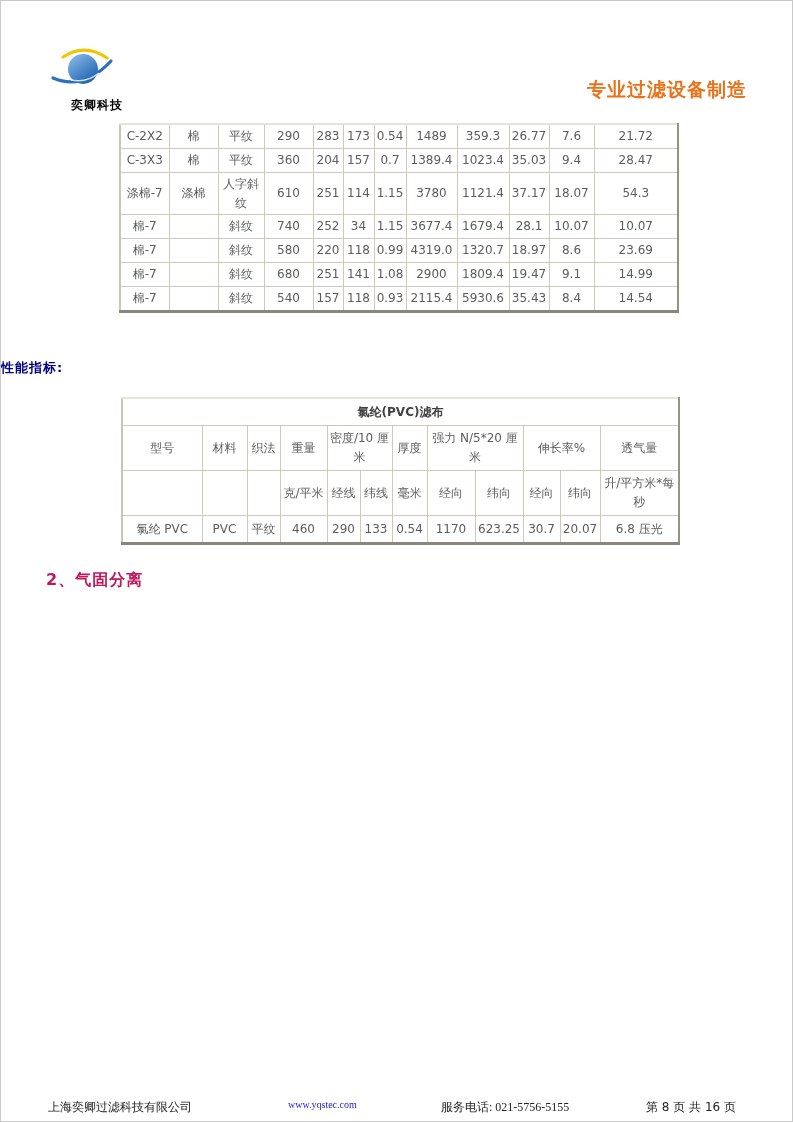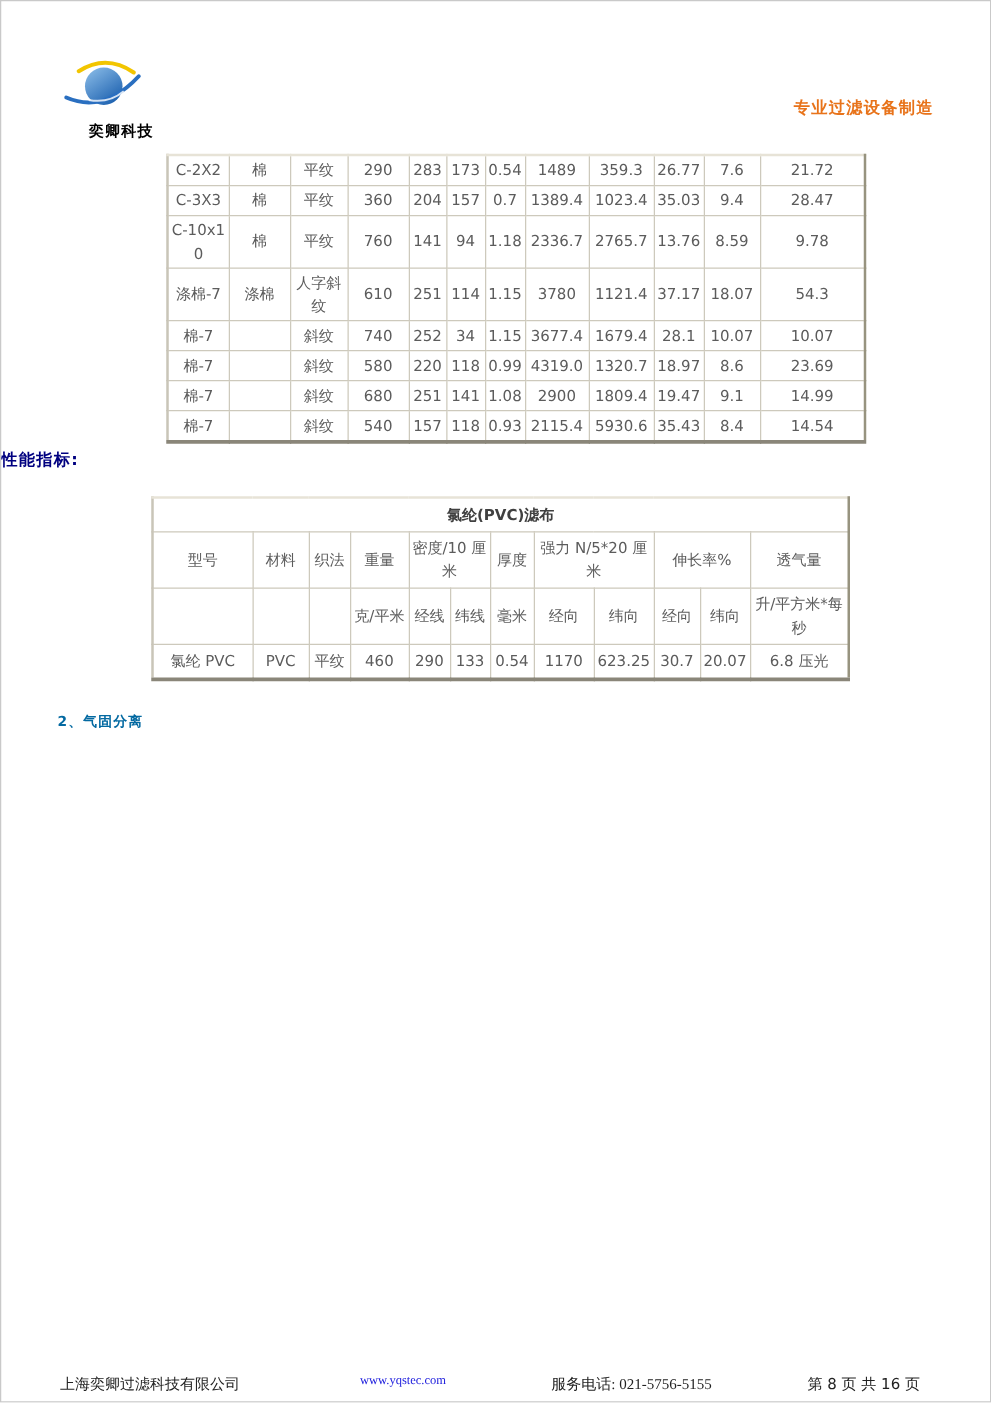--- a/index.html
+++ b/index.html
@@ -13,7 +13,7 @@
   .logo-text{color:#000000;font-weight:bold;font-size:12px;letter-spacing:1px;margin-top:-2px;margin-left:24px;}
   .slogan{
     position:absolute;top:76px;right:45px;
-    color:#e8731a;font-size:13px;font-weight:bold;letter-spacing:1px;
+    color:#e8731a;font-size:19px;font-weight:bold;letter-spacing:1px;
   }
   
   table.grid{

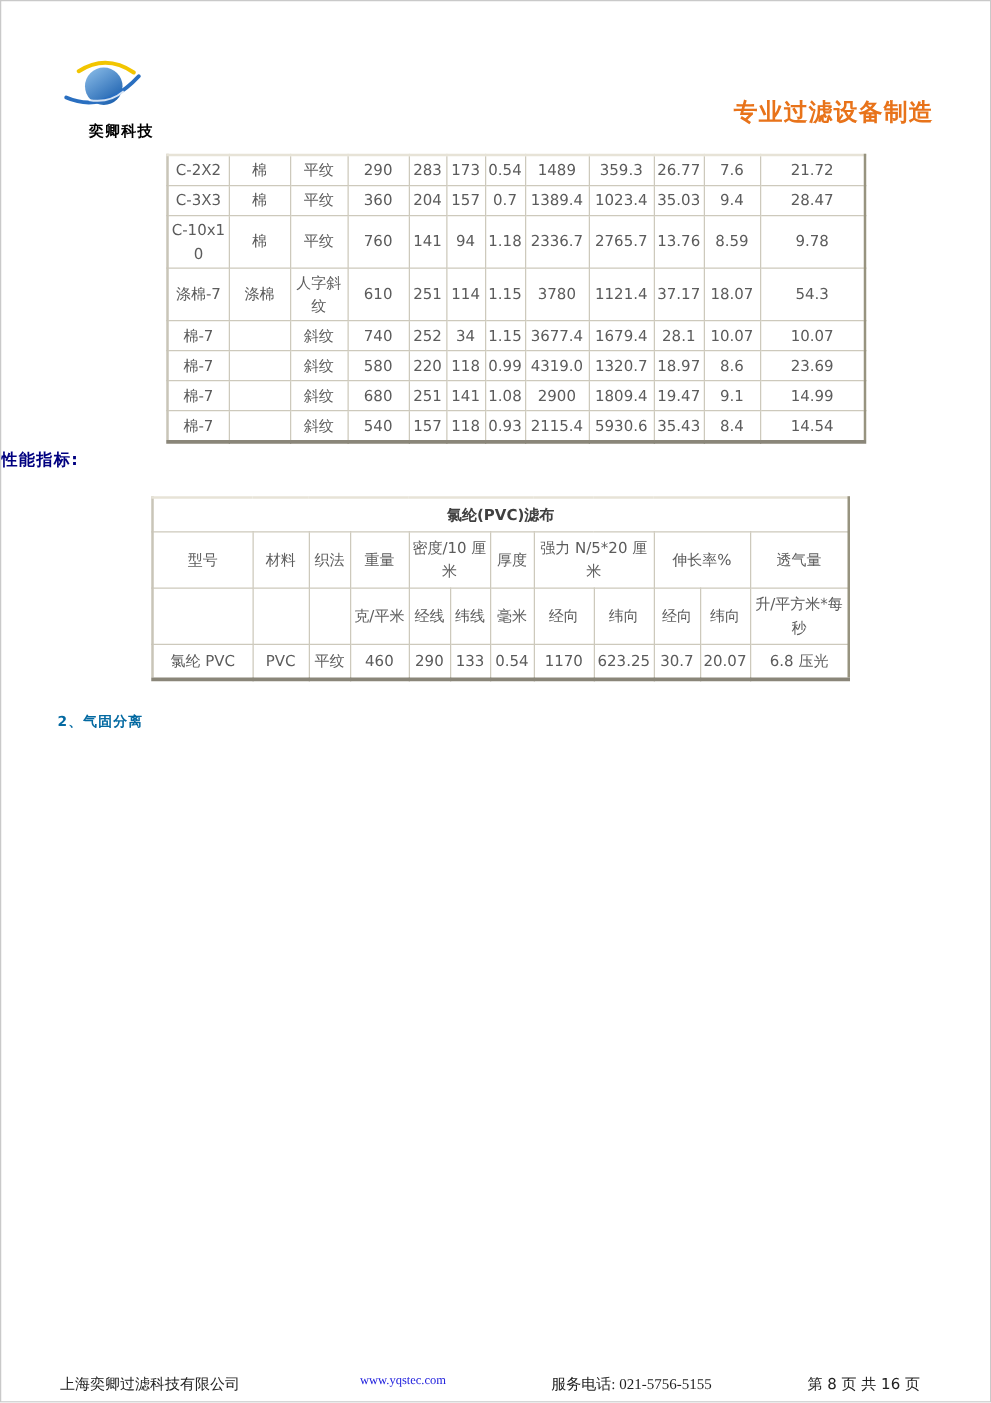--- a/index.html
+++ b/index.html
@@ -27,7 +27,7 @@
     border:1px solid #cdc9bc;padding:2px 1px;line-height:1.55;
     word-break:break-all;overflow:hidden;
   }
-  #table1{position:absolute;left:132px;top:122px;width:558px;}
+  #table1{position:absolute;left:118px;top:122px;width:558px;}
   #table1 td{height:19px;}
   #table2{position:absolute;left:120px;top:396px;width:557px;}
   #table2 .t2-title{font-weight:bold;color:#404040;height:22px;}

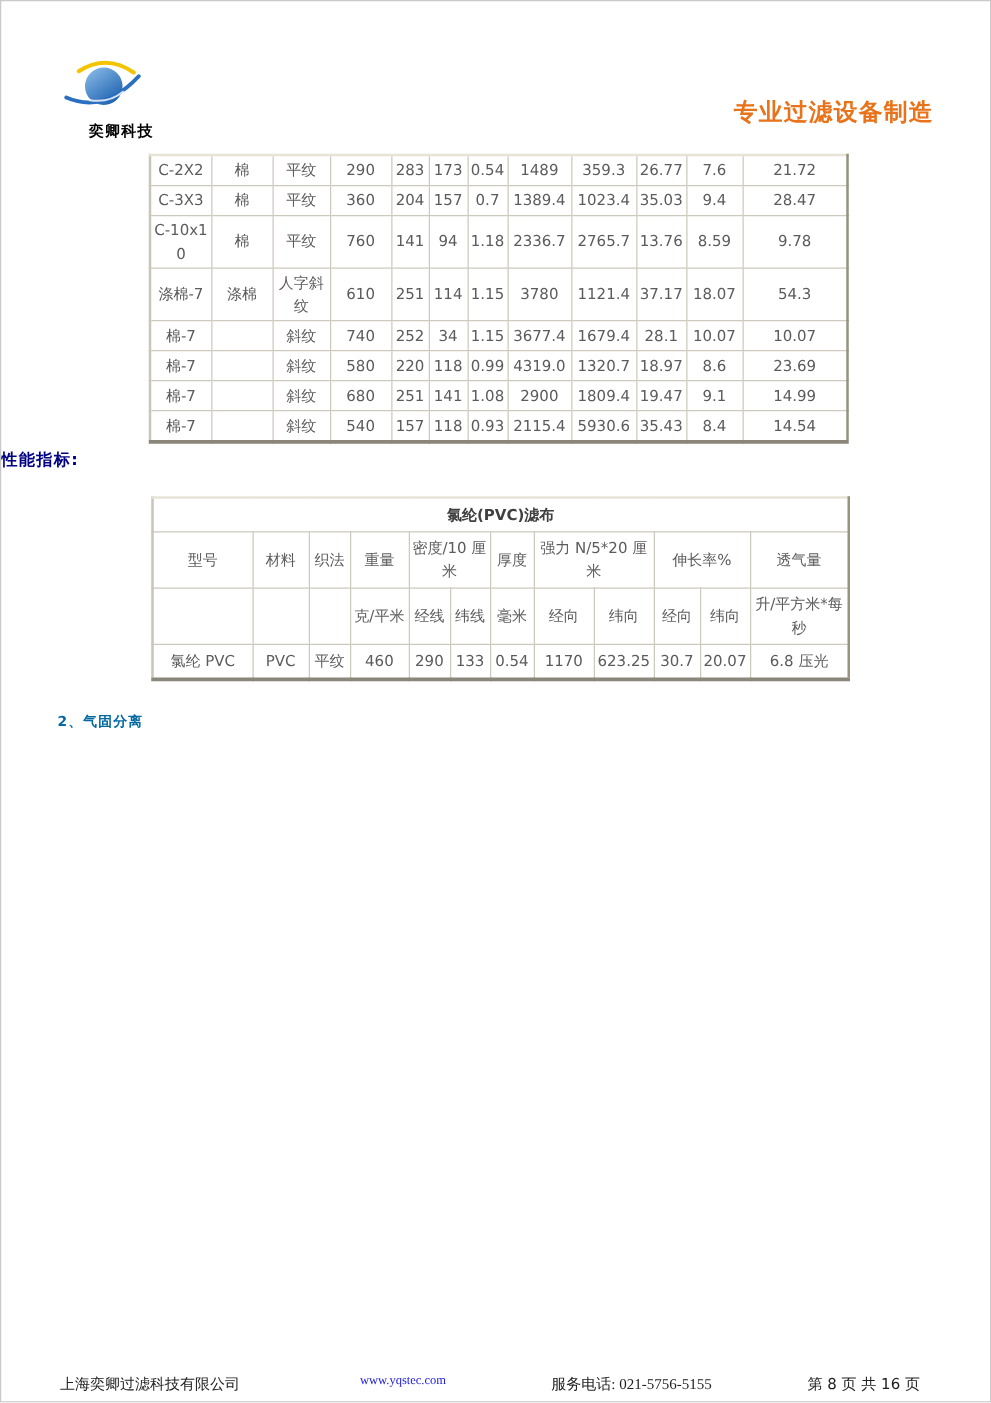--- a/index.html
+++ b/index.html
@@ -115,20 +115,6 @@
           <td>35.03</td>
           <td>9.4</td>
           <td>28.47</td>
-        </tr>
-        <tr>
-          <td>C-10x10</td>
-          <td>棉</td>
-          <td>平纹</td>
-          <td>760</td>
-          <td>141</td>
-          <td>94</td>
-          <td>1.18</td>
-          <td>2336.7</td>
-          <td>2765.7</td>
-          <td>13.76</td>
-          <td>8.59</td>
-          <td>9.78</td>
         </tr>
         <tr>
           <td>涤棉-7</td>

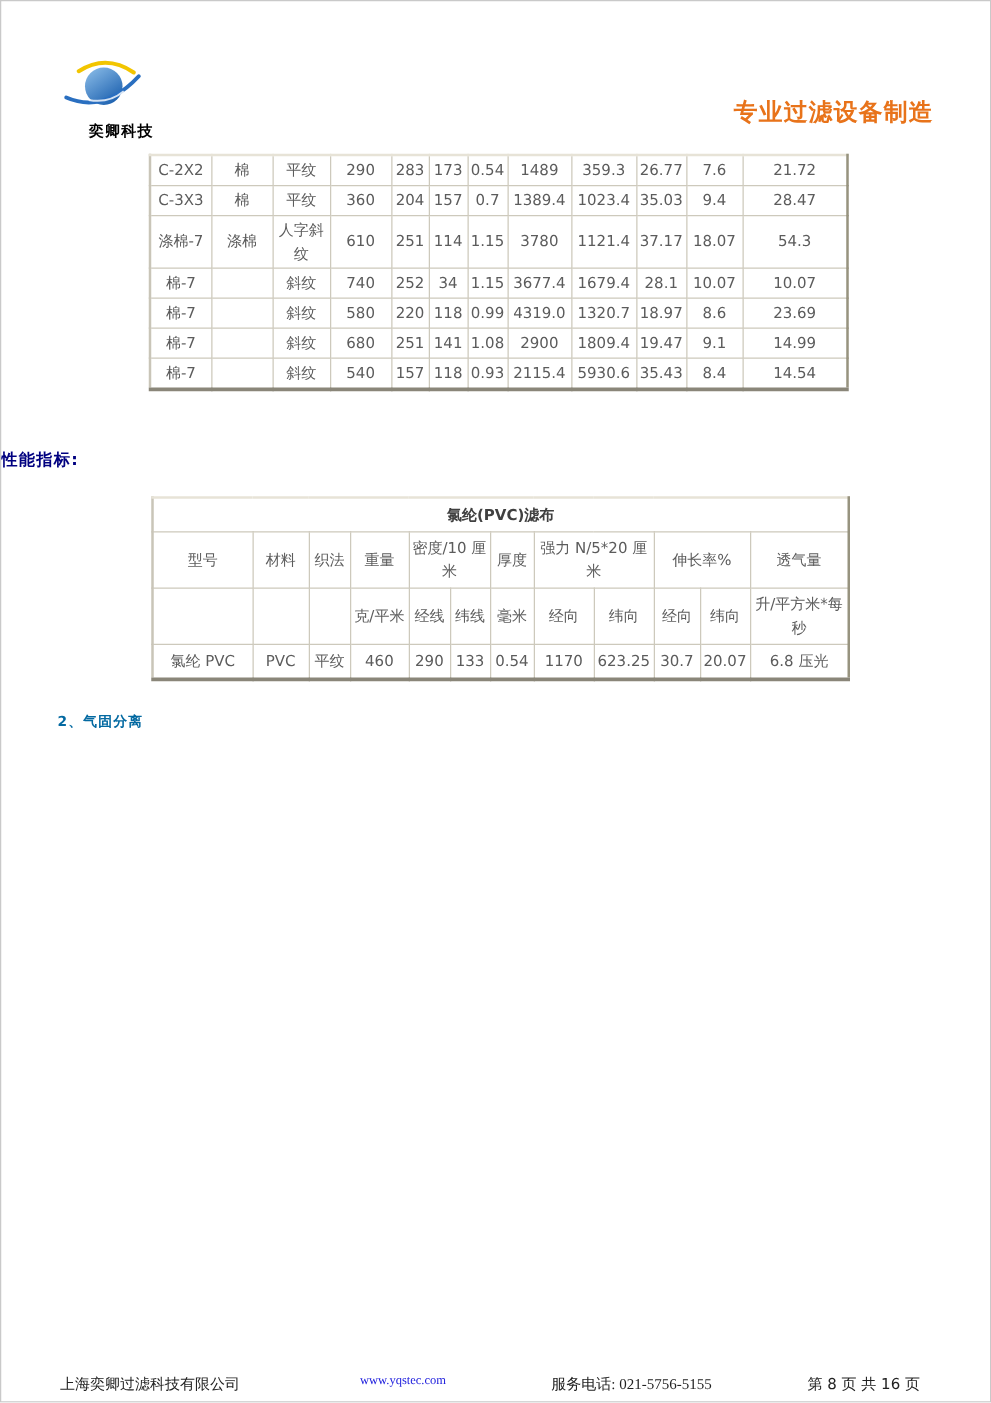--- a/index.html
+++ b/index.html
@@ -39,7 +39,7 @@
   }
   .section-heading{
     position:absolute;left:45px;top:569px;
-    color:#0369a1;font-weight:bold;font-size:11px;letter-spacing:1px;
+    color:#be185d;font-weight:bold;font-size:16px;letter-spacing:1px;
   }
   
   .footer{position:absolute;left:0;top:1098px;width:100%;height:20px;font-size:12px;color:#222;}

